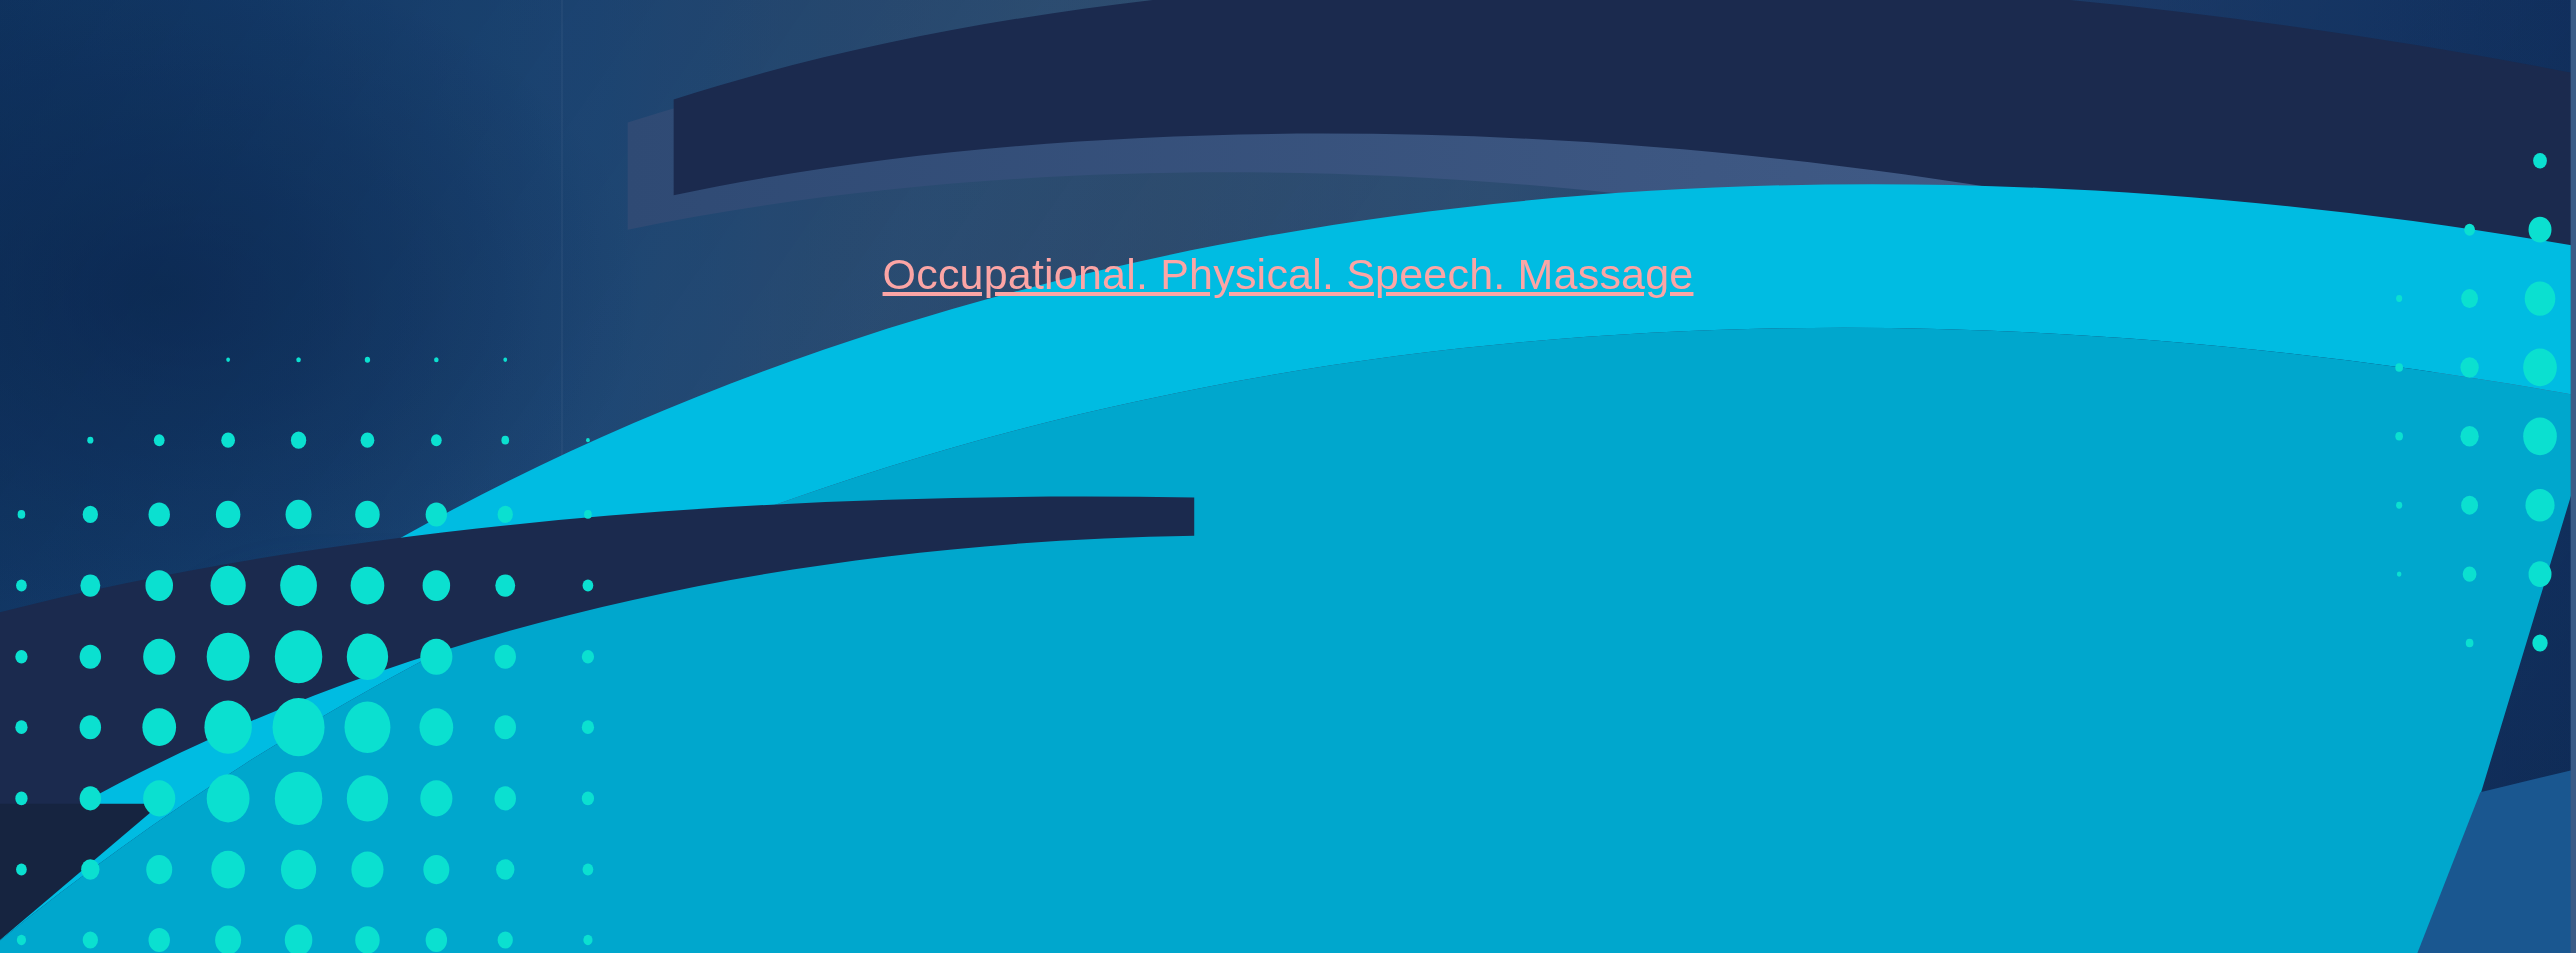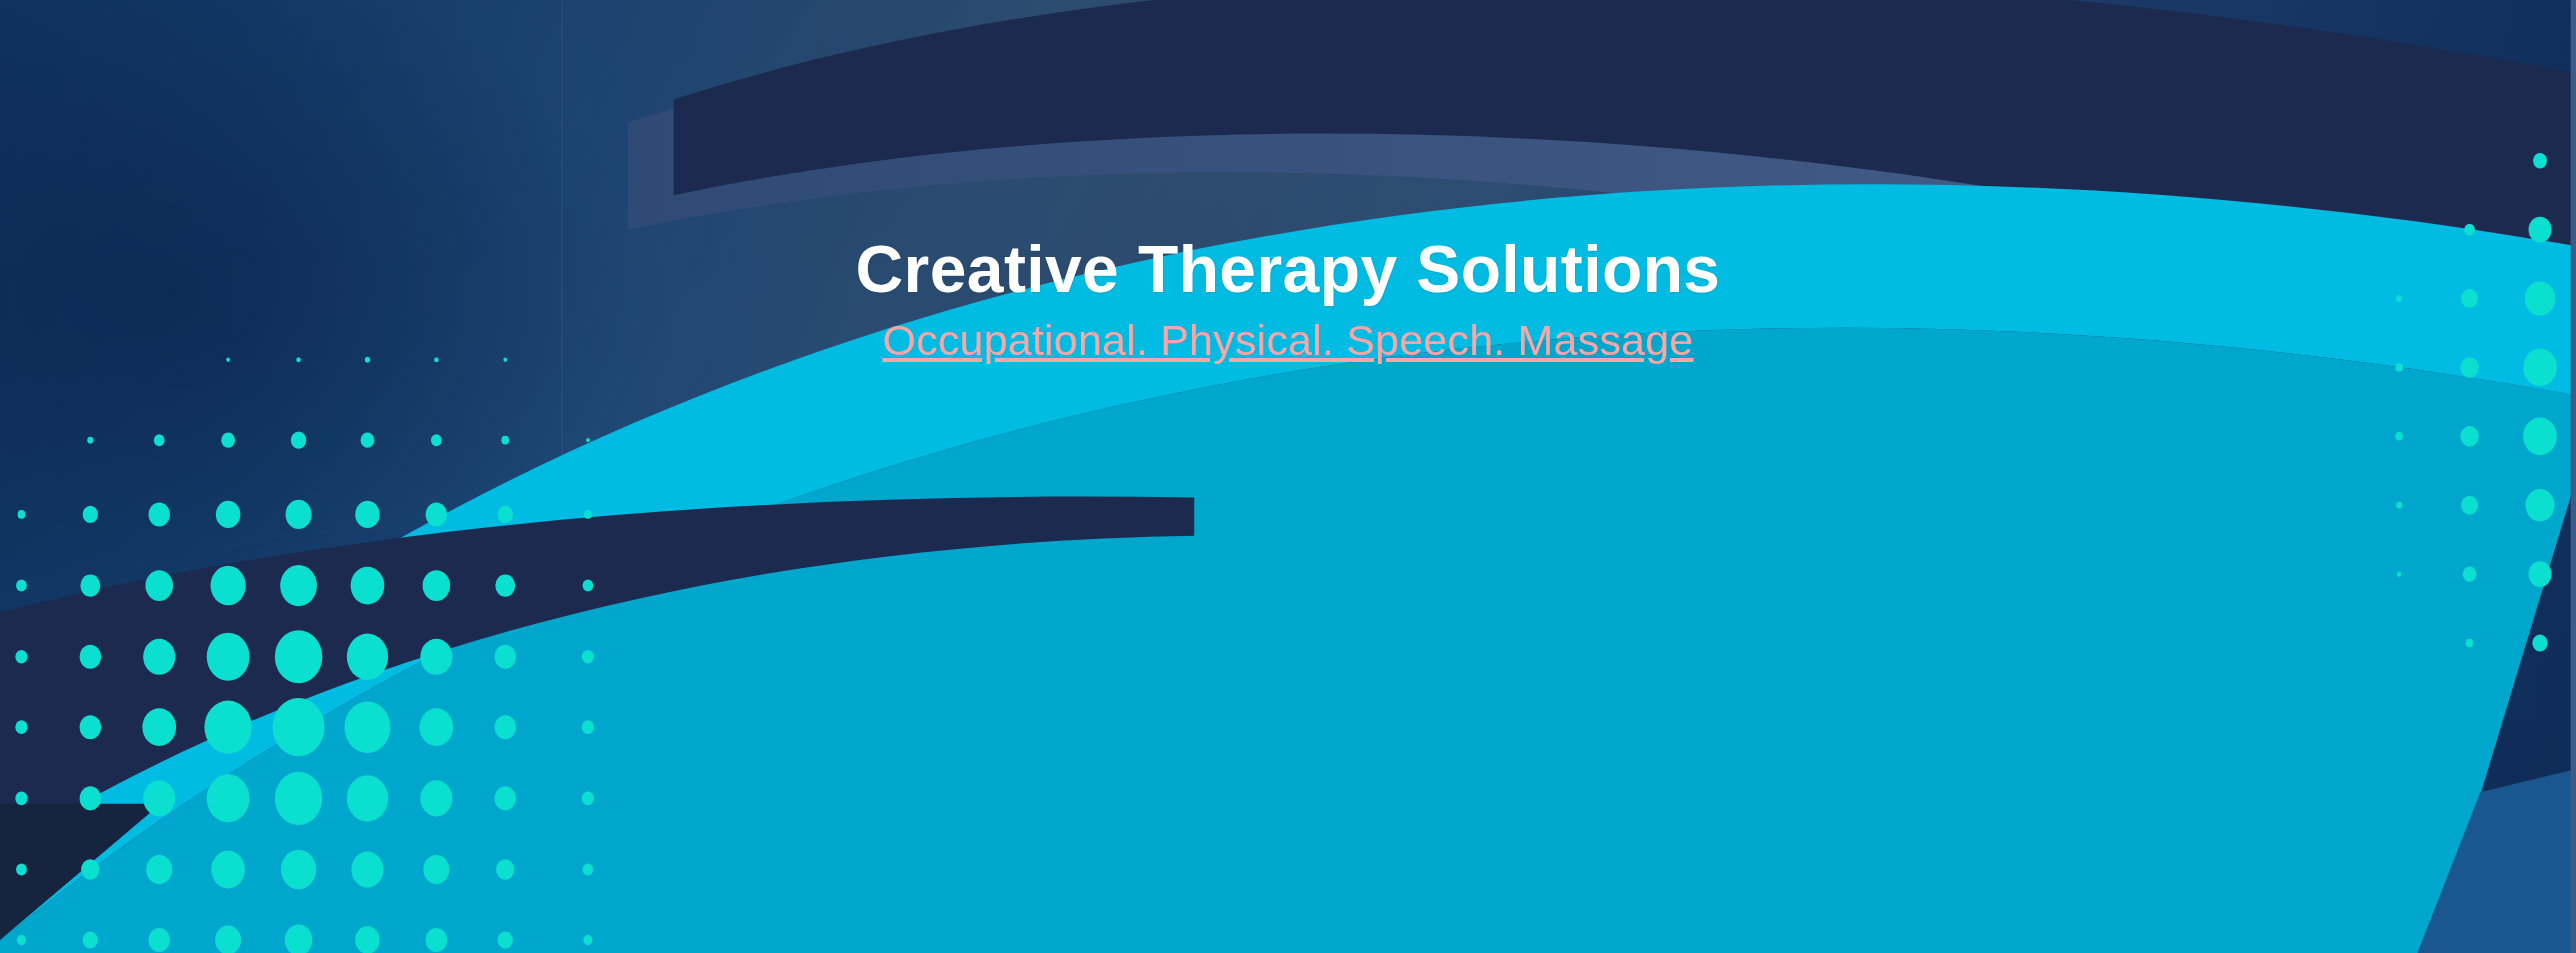--- a/index.html
+++ b/index.html
@@ -233,7 +233,6 @@
   </div>
 
   <div id="headline">
-    <h1 id="title">Creative Therapy Solutions</h1>
     <p id="subtitle">Occupational. Physical. Speech. Massage</p>
   </div>
 

